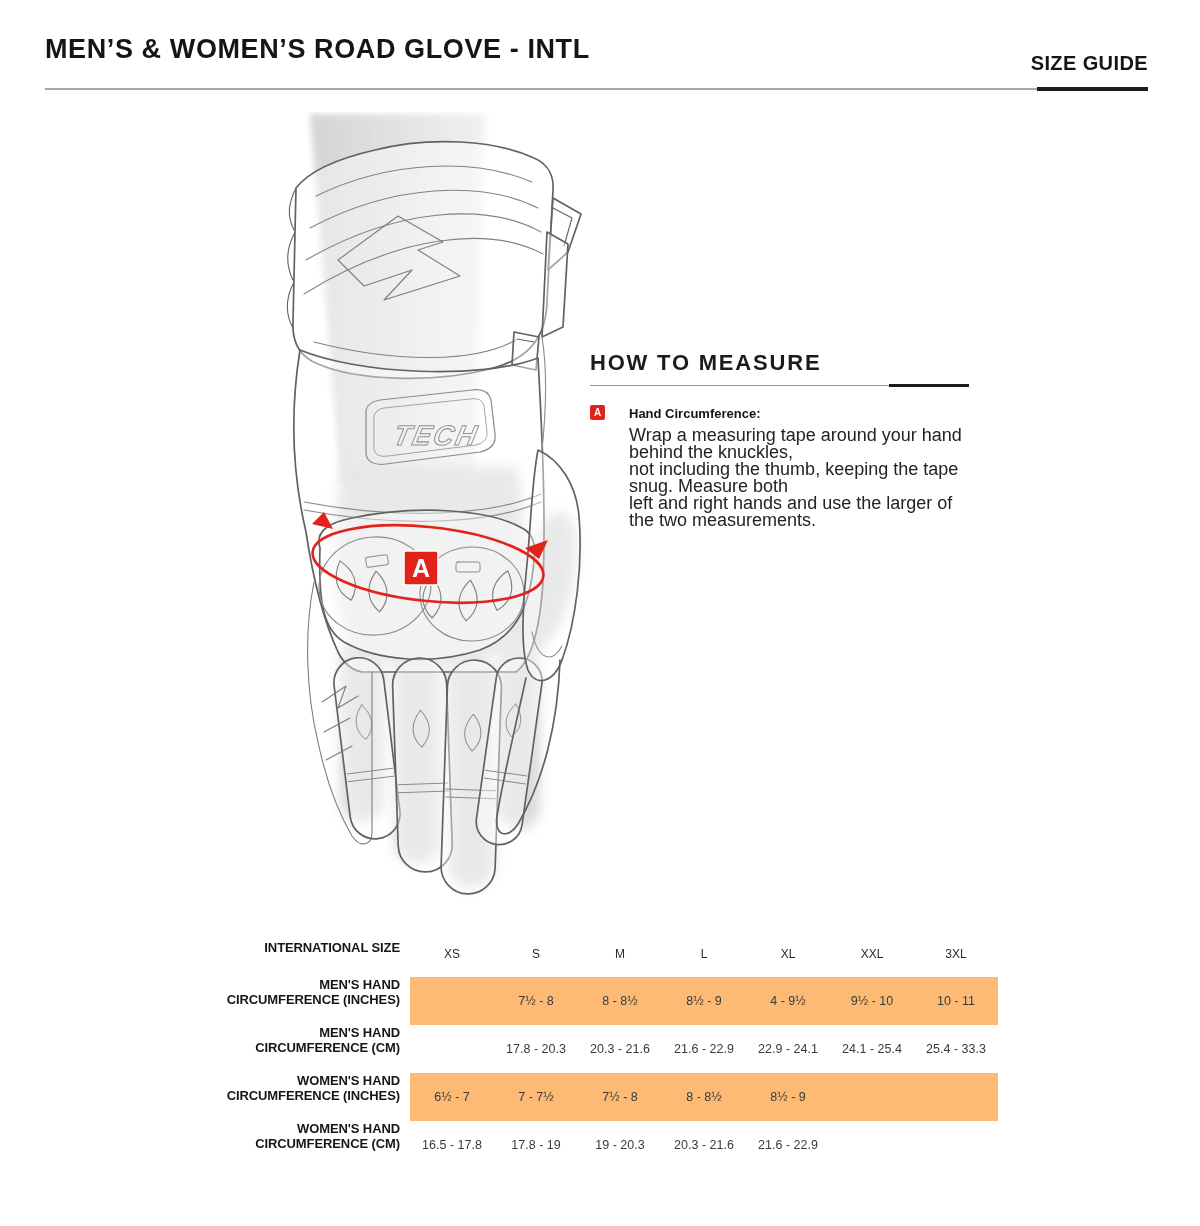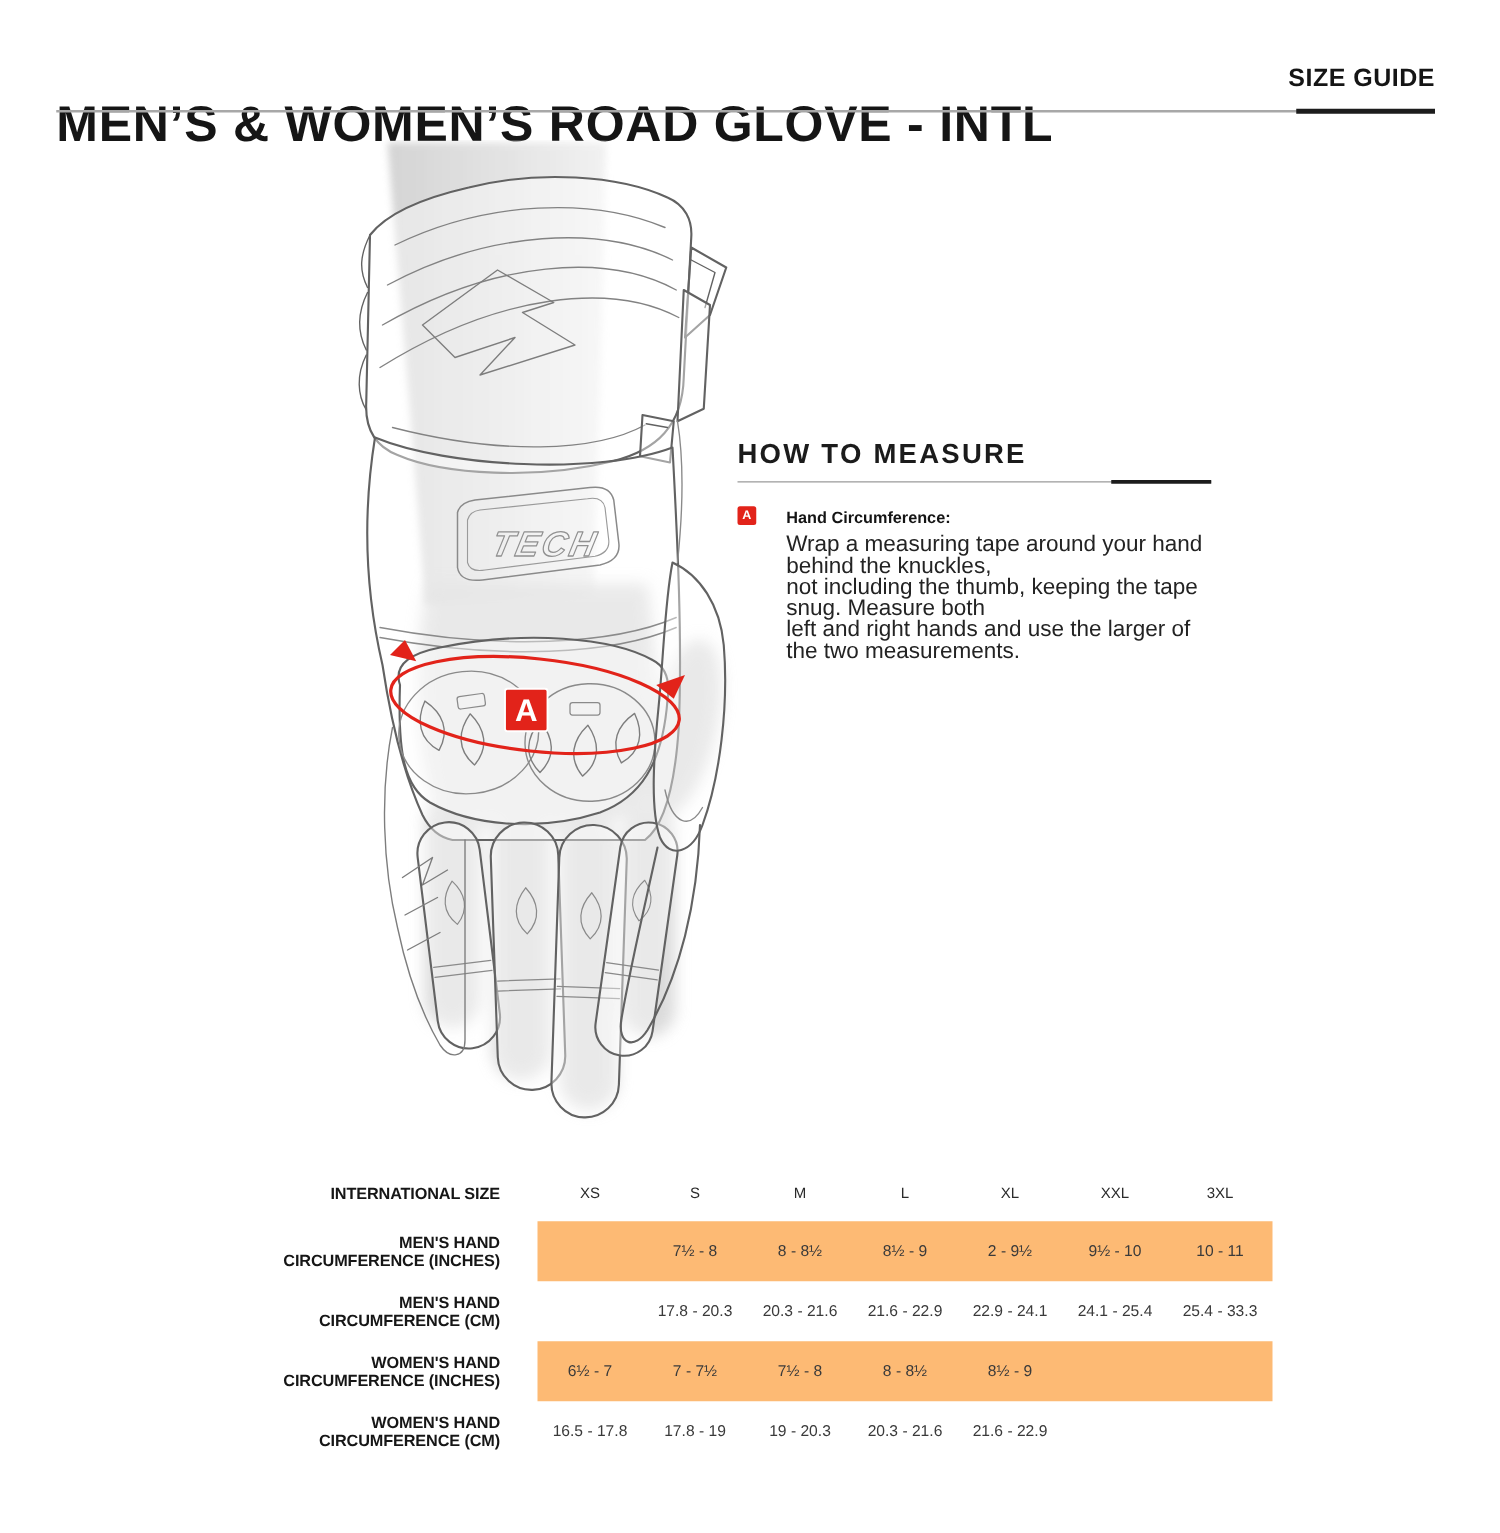--- a/index.html
+++ b/index.html
@@ -7,8 +7,8 @@
        font-family:"Liberation Sans",sans-serif;color:#1a1a1a;}
 
   
-  .page-title{position:absolute;left:45px;top:34px;font-size:40px;font-weight:bold;
-              letter-spacing:.6px;color:#151515;white-space:nowrap;margin-top:44px;}
+  .page-title{position:absolute;left:45px;top:34px;font-size:27px;font-weight:bold;
+              letter-spacing:.6px;color:#151515;white-space:nowrap;}
   .size-guide-label{position:absolute;top:52px;right:52px;font-size:20px;font-weight:bold;
                     letter-spacing:.4px;color:#151515;}
   .header-rule{position:absolute;left:45px;top:88px;width:1103px;height:2px;background:#a8a8a8;}

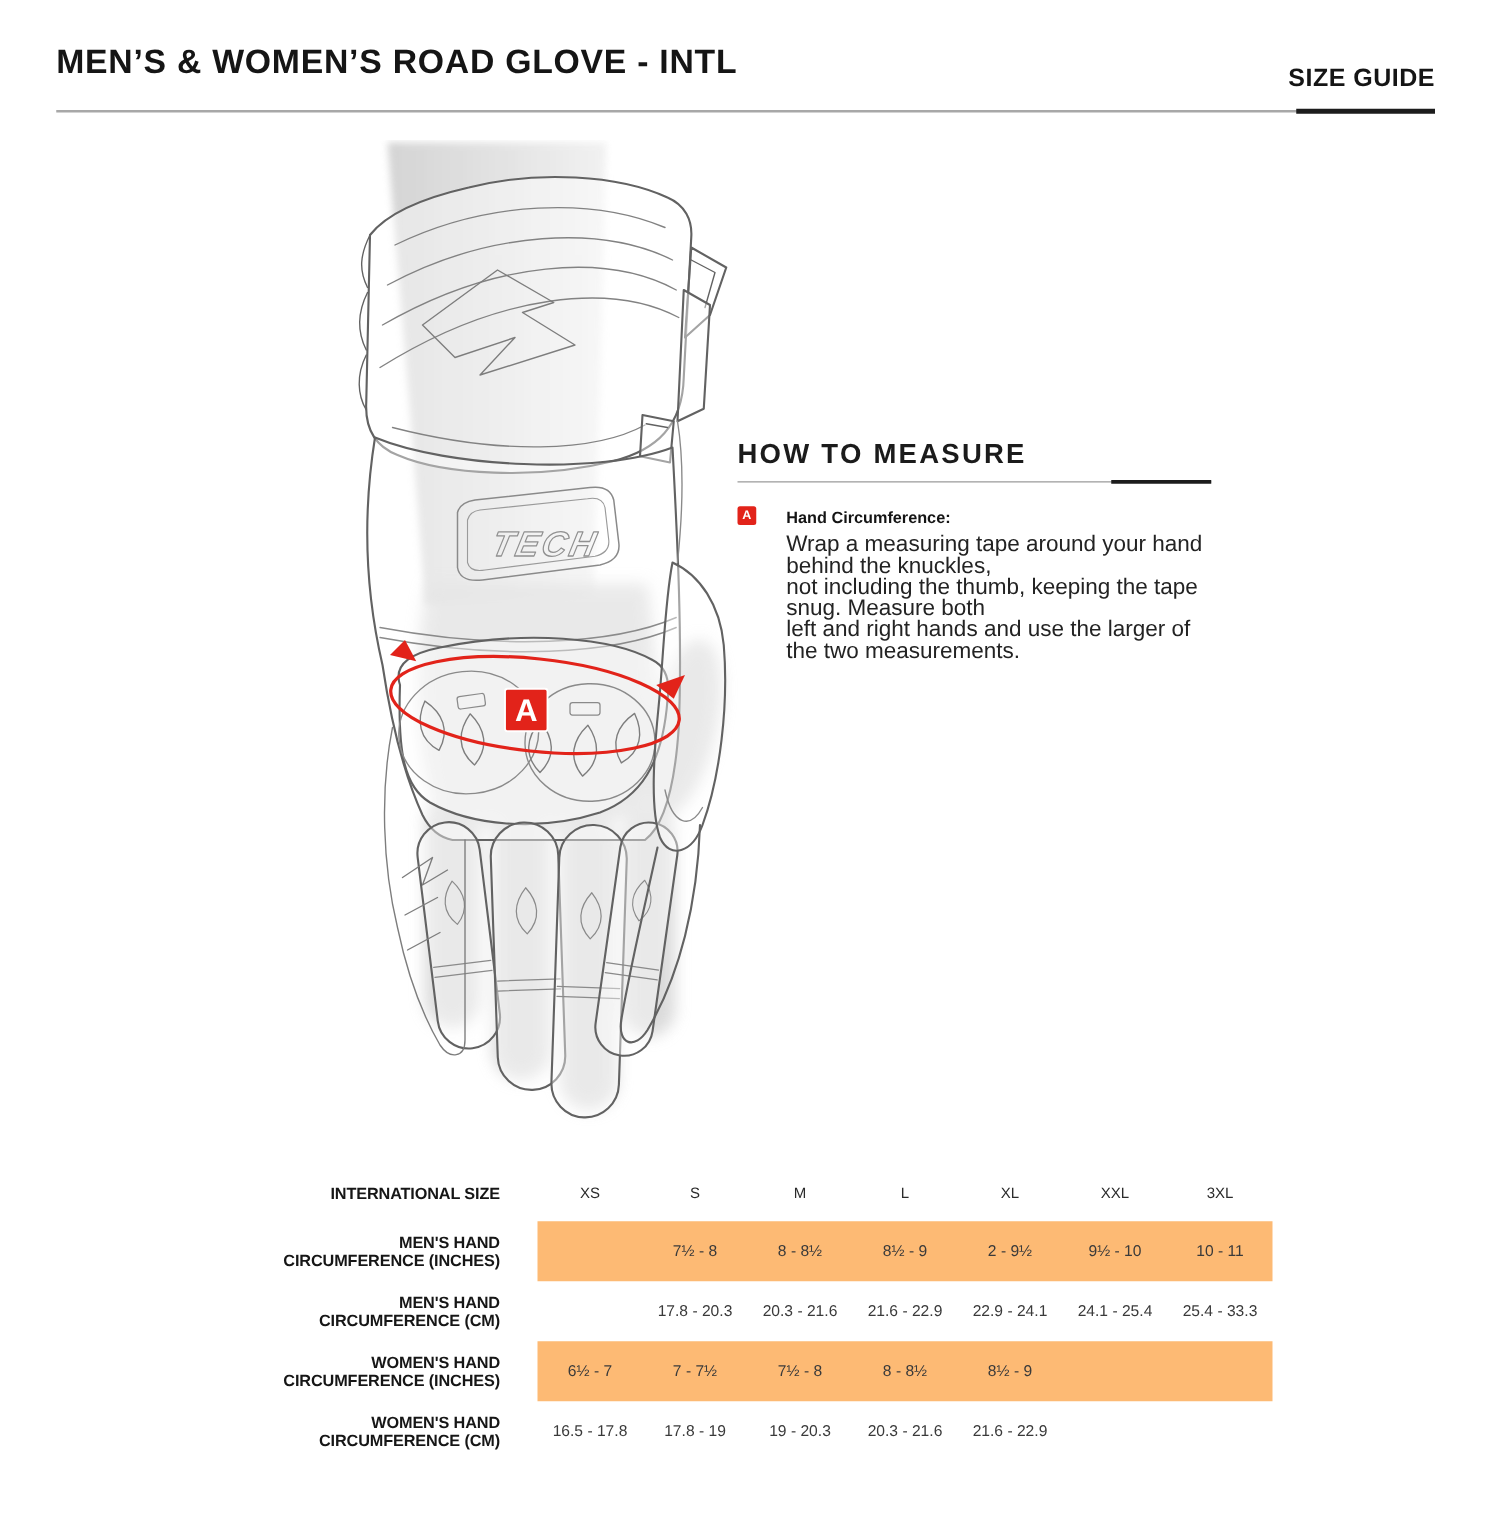--- a/index.html
+++ b/index.html
@@ -33,7 +33,7 @@
   .size-table{position:absolute;left:0;top:0;width:1200px;}
   .trow{position:absolute;left:0;width:998px;}
   .tlabel{position:absolute;left:0;top:0;height:100%;width:400px;
-          display:flex;flex-direction:column;justify-content:center;
+          display:flex;flex-direction:column;justify-content:flex-start;
           text-align:right;font-size:13px;font-weight:bold;line-height:15px;
           letter-spacing:-.1px;color:#161616;}
   .tcells{position:absolute;left:430px;top:0;height:100%;width:588px;

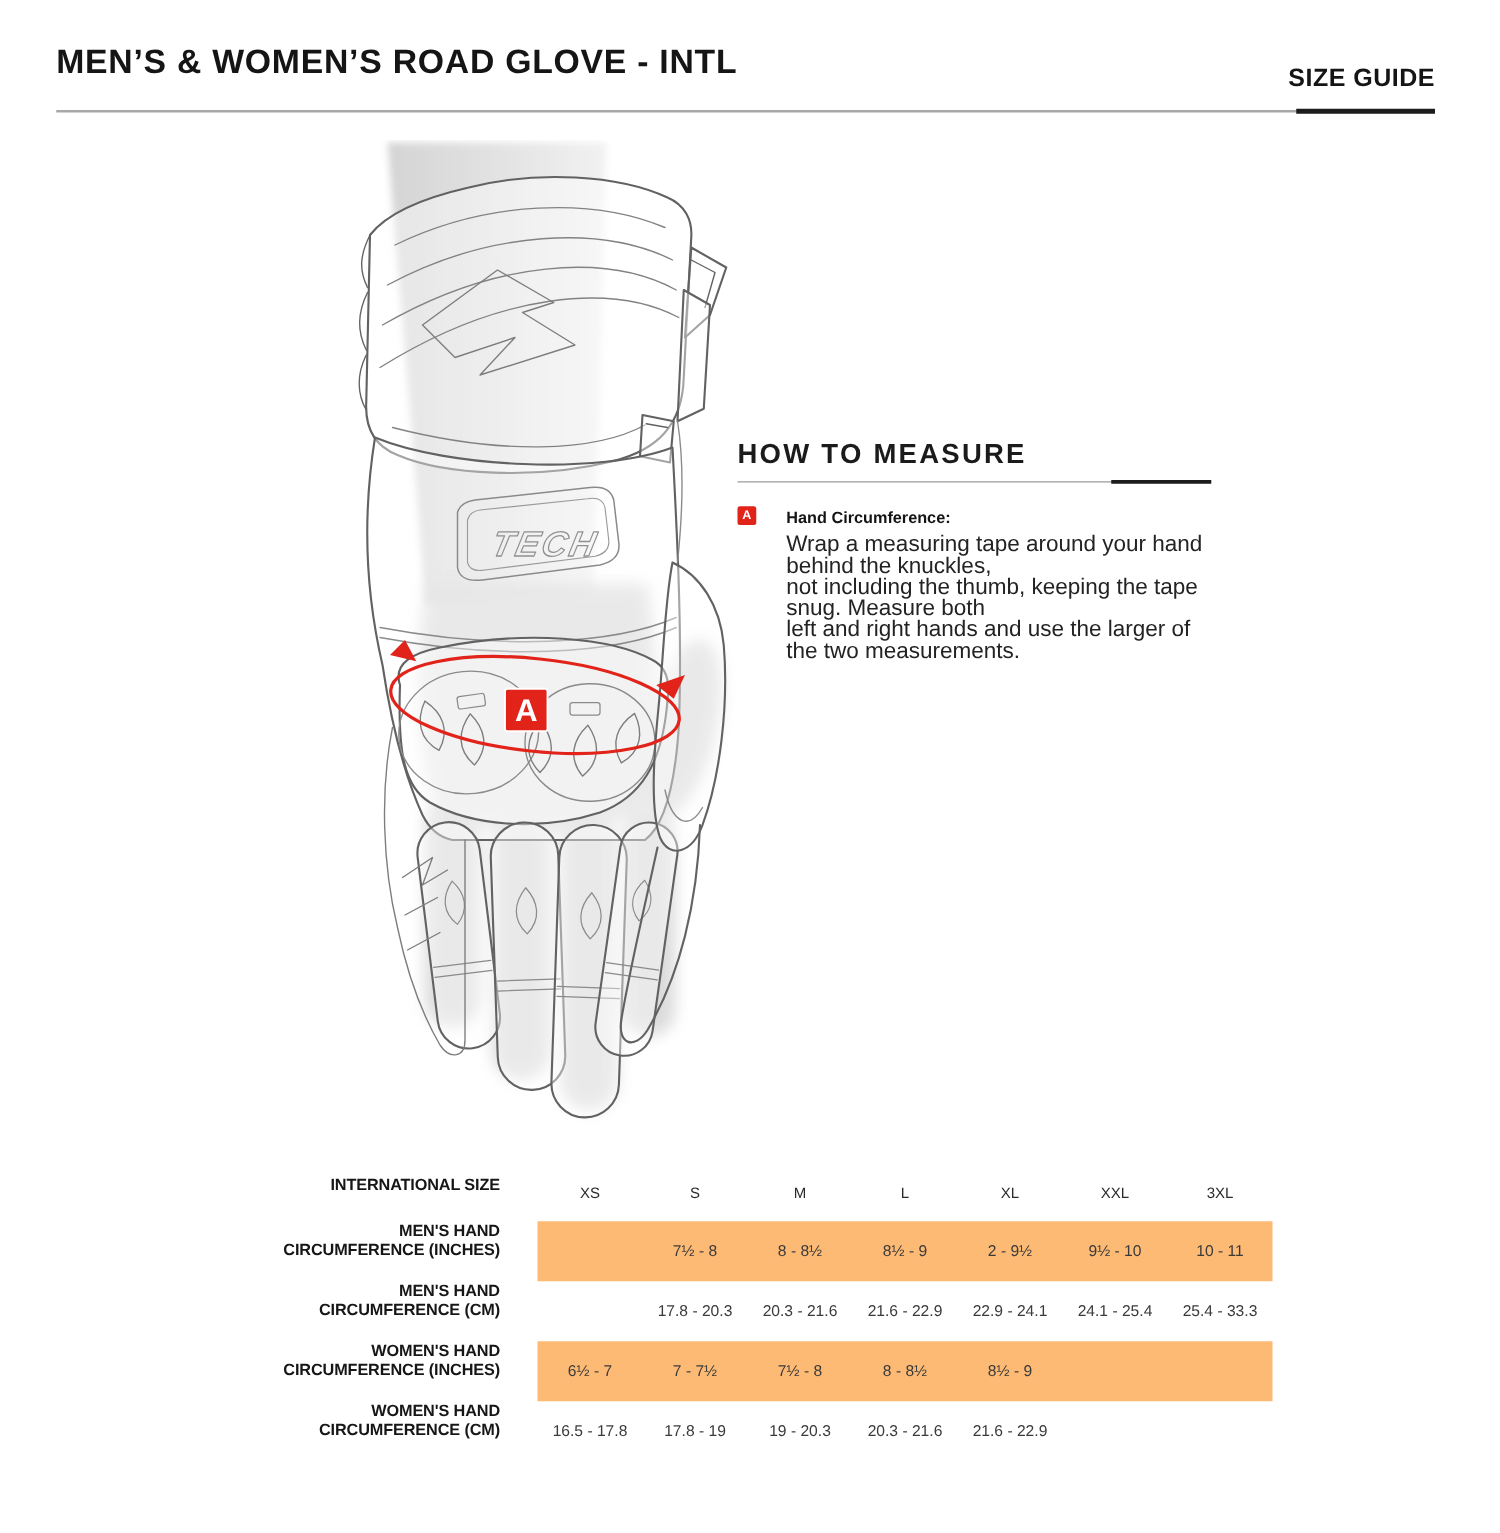--- a/index.html
+++ b/index.html
@@ -36,7 +36,7 @@
           display:flex;flex-direction:column;justify-content:flex-start;
           text-align:right;font-size:13px;font-weight:bold;line-height:15px;
           letter-spacing:-.1px;color:#161616;}
-  .tcells{position:absolute;left:430px;top:0;height:100%;width:588px;
+  .tcells{position:absolute;left:410px;top:0;height:100%;width:588px;
           display:flex;align-items:center;}
   .tcells.shaded{background:#fdba74;}
   .tcell{width:84px;text-align:center;font-size:12.5px;color:#3a3a3a;}

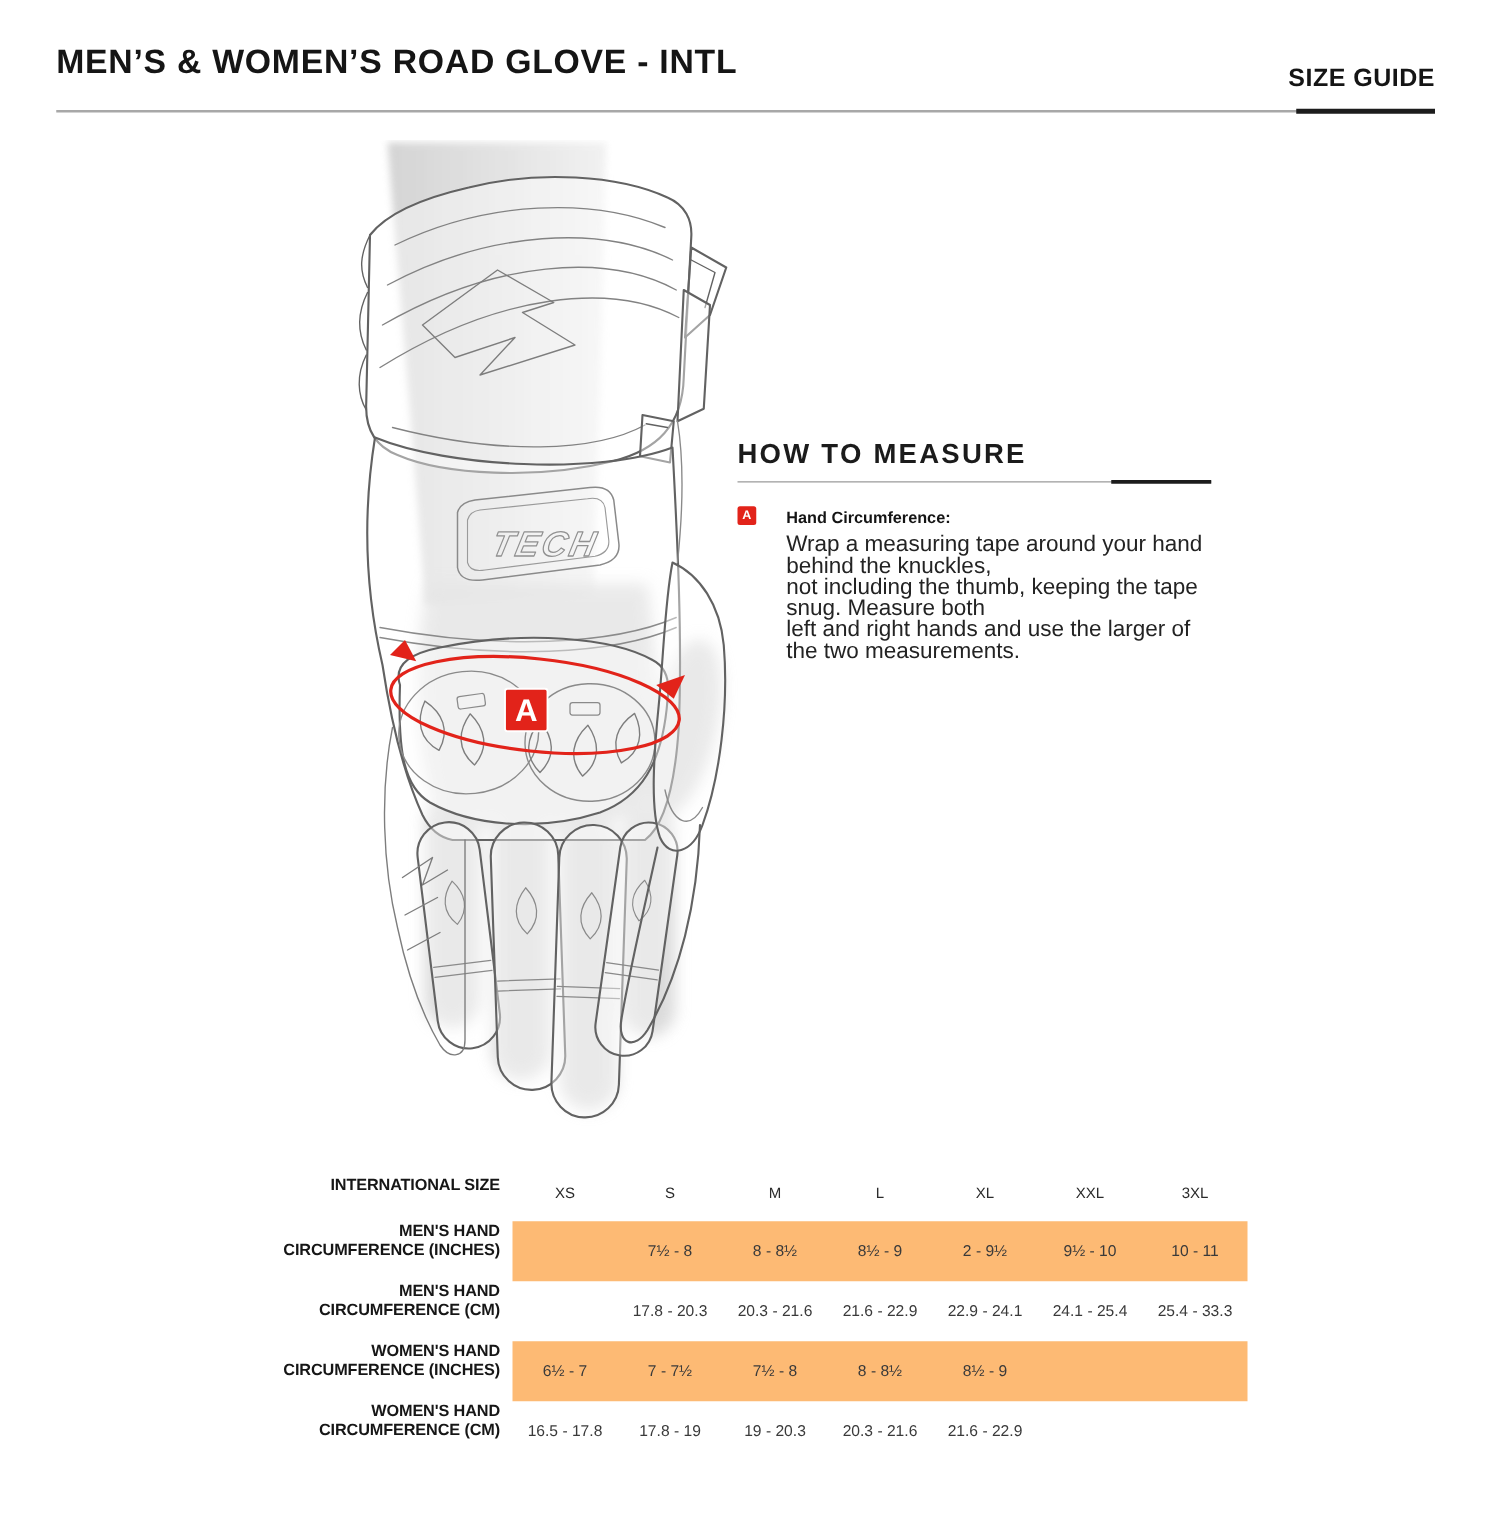--- a/index.html
+++ b/index.html
@@ -233,7 +233,7 @@
         <div class="tcell">7½ - 8</div>
         <div class="tcell">8 - 8½</div>
         <div class="tcell">8½ - 9</div>
-        <div class="tcell">2 - 9½</div>
+        <div class="tcell">4 - 9½</div>
         <div class="tcell">9½ - 10</div>
         <div class="tcell">10 - 11</div>
       </div>

